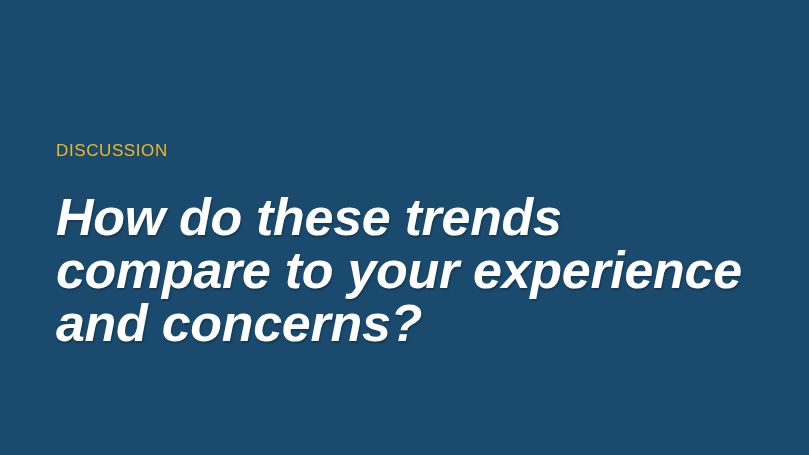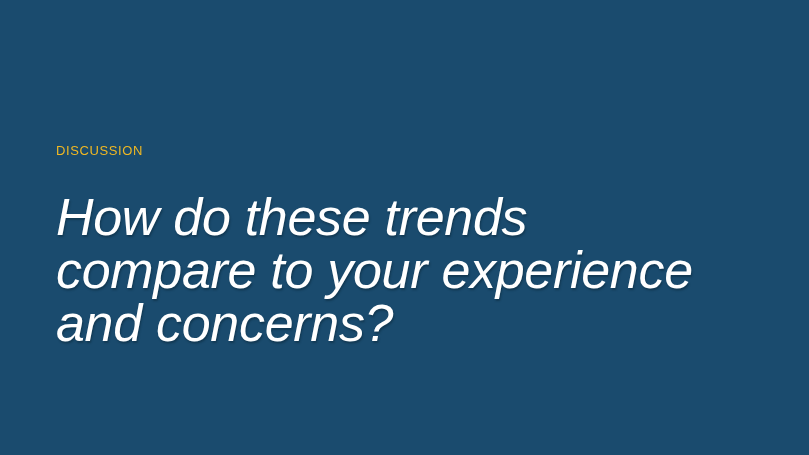--- a/index.html
+++ b/index.html
@@ -29,7 +29,7 @@
 
   #eyebrow-label {
     font-family: "Liberation Sans", sans-serif;
-    font-size: 13px;
+    font-size: 17px;
     font-weight: 400;
     letter-spacing: 0.6px;
     line-height: 22px;

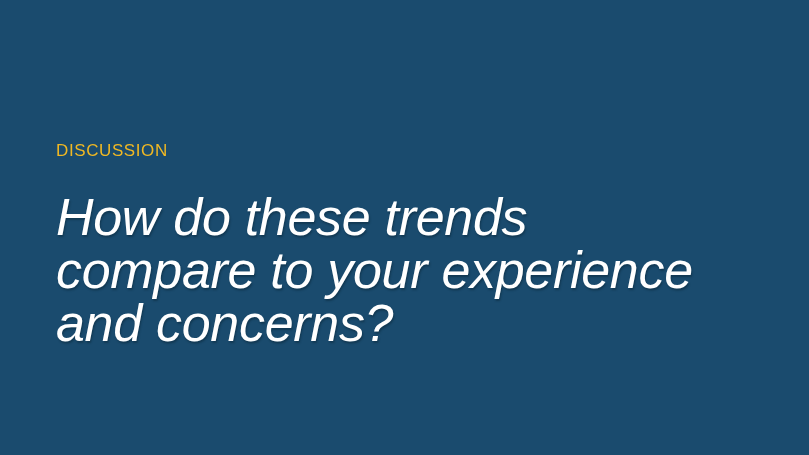--- a/index.html
+++ b/index.html
@@ -42,7 +42,7 @@
     margin-top: 29px;
     font-family: "Liberation Sans", sans-serif;
     font-size: 52px;
-    font-weight: normal;
+    font-weight: bold;
     font-style: italic;
     line-height: 53px;
     color: #ffffff;

